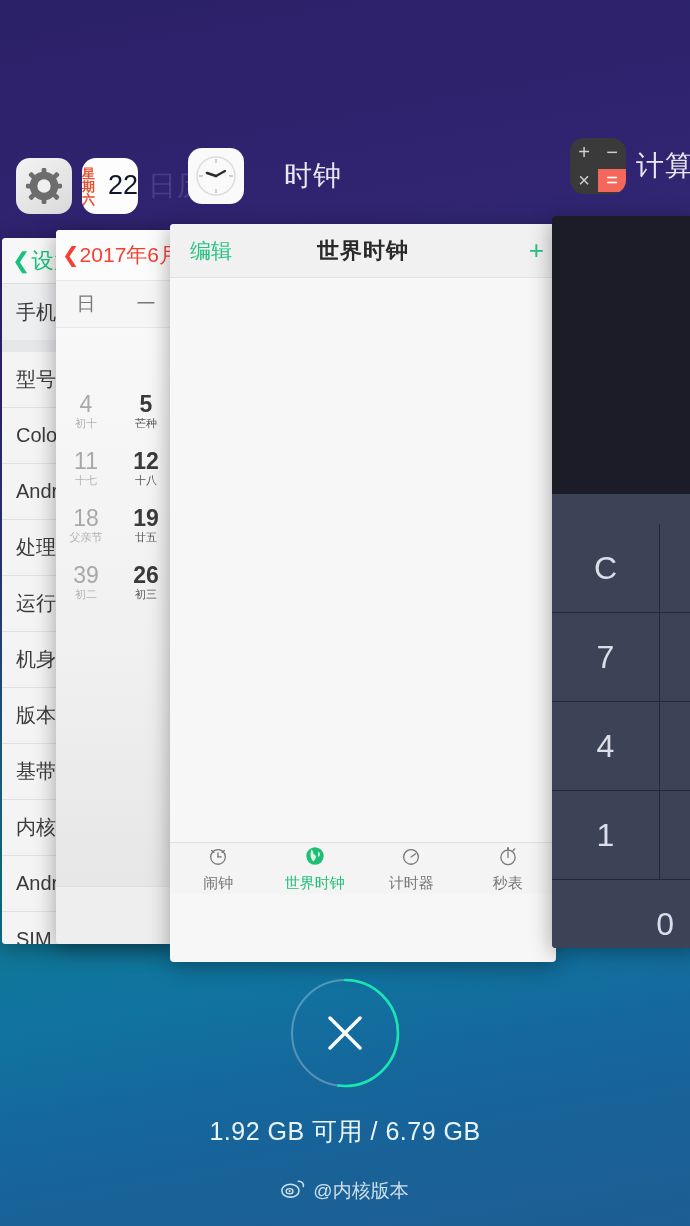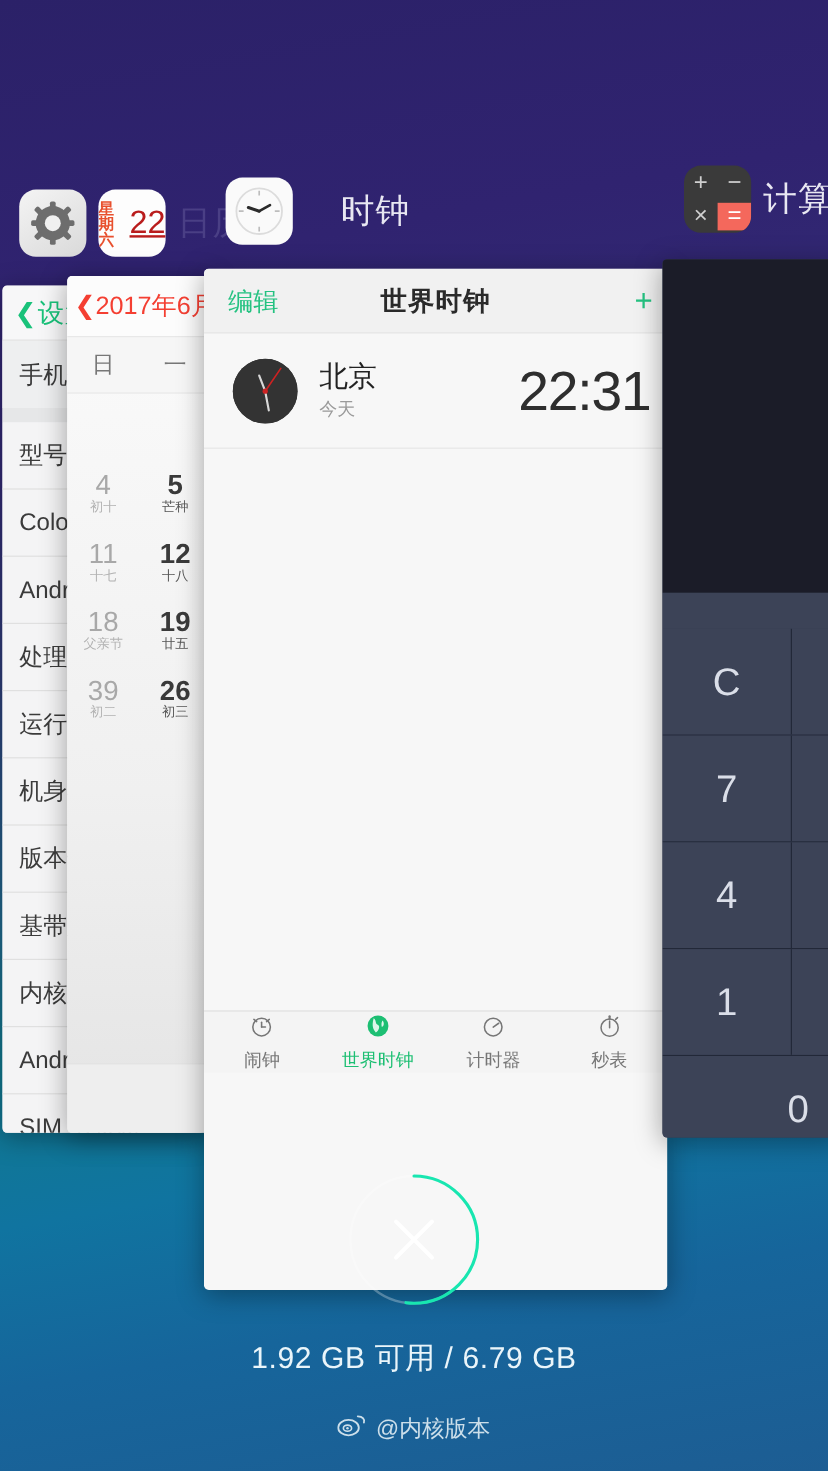--- a/index.html
+++ b/index.html
@@ -58,7 +58,7 @@
     line-height: 1;
   }
   .cal-week { color: #e8502e; font-size: 13px; font-weight: bold; letter-spacing: .5px; }
-  .cal-day  { color: #b91c1c; font-size: 27px; font-weight: 300; margin-top: -1px; text-decoration: underline;}
+  .cal-day  { color: #0f172a; font-size: 27px; font-weight: 300; margin-top: -1px;}
   
   .ic-clock { background: #fafafa; }
   

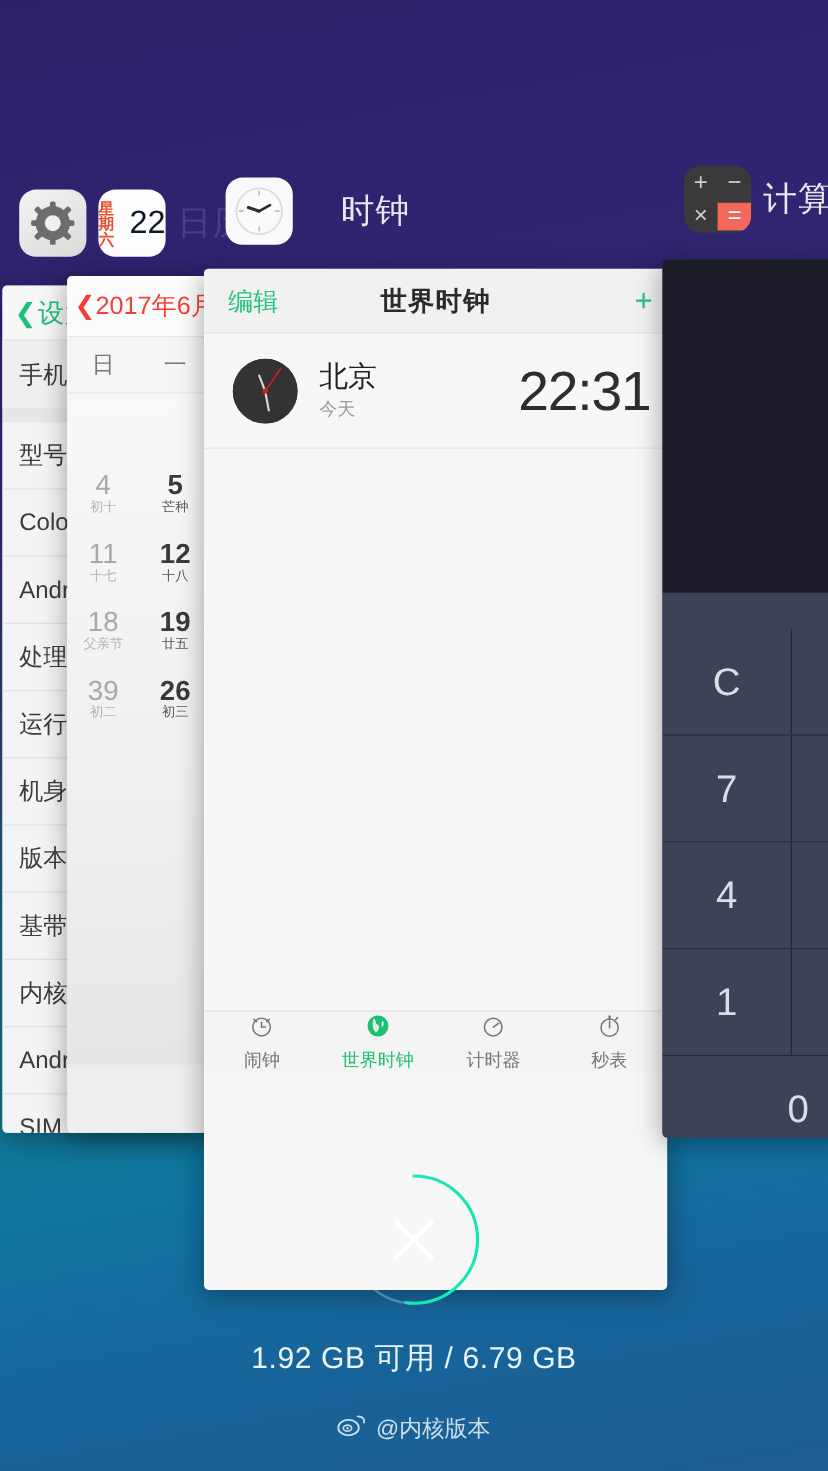--- a/index.html
+++ b/index.html
@@ -130,7 +130,7 @@
      background:#eeeeee; border-top:1px solid #e0e0e0;}
 
   
-  #card-clock { left: 170px; top: 224px; width: 386px; height: 851px; background: #f7f7f7; }
+  #card-clock { left: 170px; top: 224px; width: 386px; height: 738px; background: #f7f7f7; }
   .ck-nav {
     height: 54px; background: #f1f1f1;
     display: flex; align-items: center; justify-content: center;

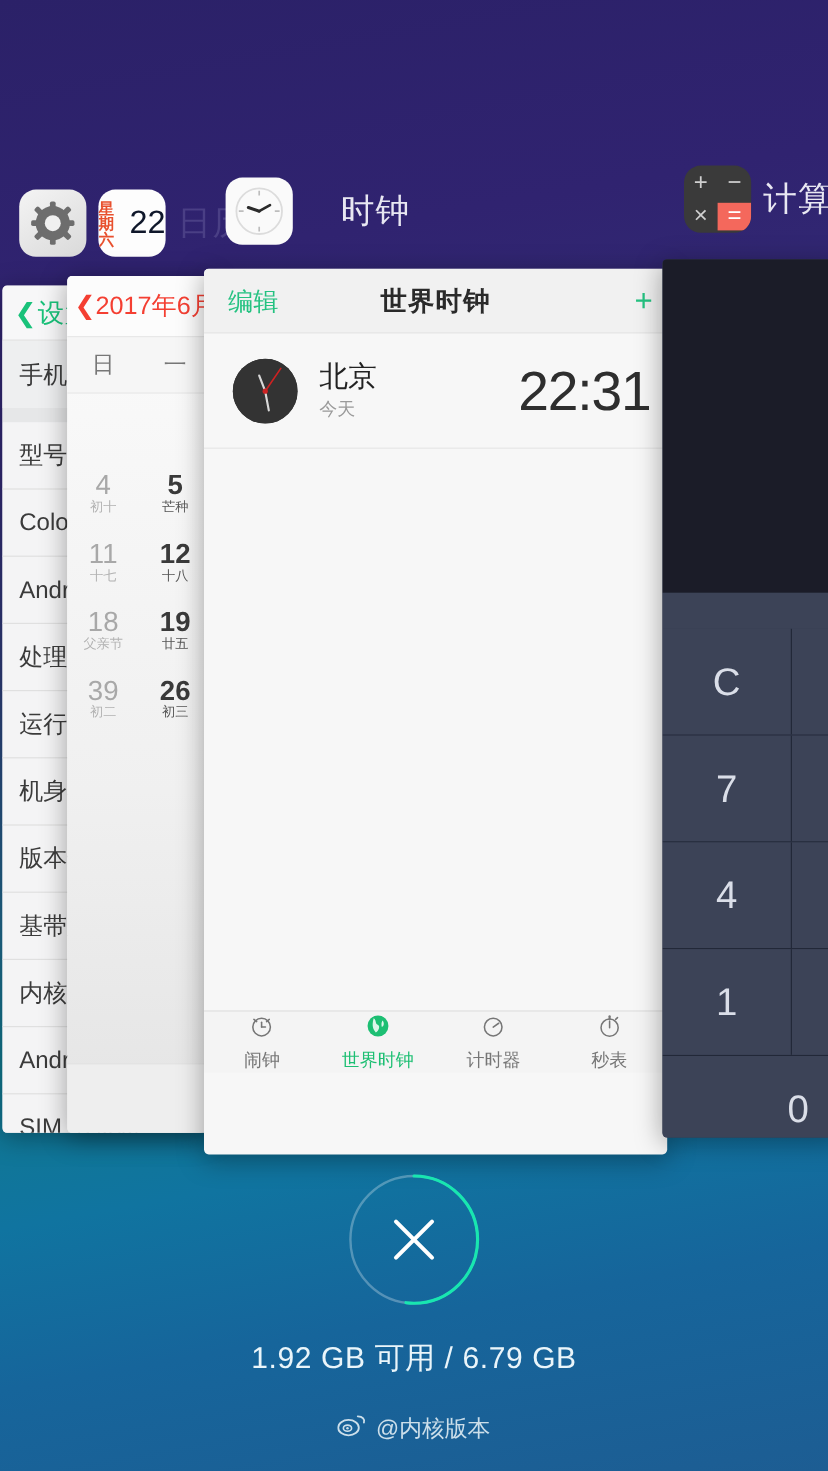--- a/index.html
+++ b/index.html
@@ -344,22 +344,6 @@
       <span class="ck-add">+</span>
     </div>
     <div class="ck-body">
-      <div class="ck-item">
-        <div class="ck-face">
-          <svg width="54" height="54" viewBox="0 0 54 54" aria-hidden="true">
-            <circle cx="27" cy="27" r="27" fill="#333333"></circle>
-            <line x1="27" y1="27" x2="22" y2="14" stroke="#d8d8d8" stroke-width="1.8" stroke-linecap="round"></line>
-            <line x1="27" y1="27" x2="30" y2="43" stroke="#d8d8d8" stroke-width="1.8" stroke-linecap="round"></line>
-            <line x1="27" y1="27" x2="40" y2="8" stroke="#cc2222" stroke-width="1.4" stroke-linecap="round"></line>
-            <circle cx="27" cy="27" r="2.2" fill="#cc2222"></circle>
-          </svg>
-        </div>
-        <div class="ck-city">
-          <div class="n">北京</div>
-          <div class="s">今天</div>
-        </div>
-        <div class="ck-time">22:31</div>
-      </div>
 
       <div class="ck-tabs">
         <div class="ck-tab">

